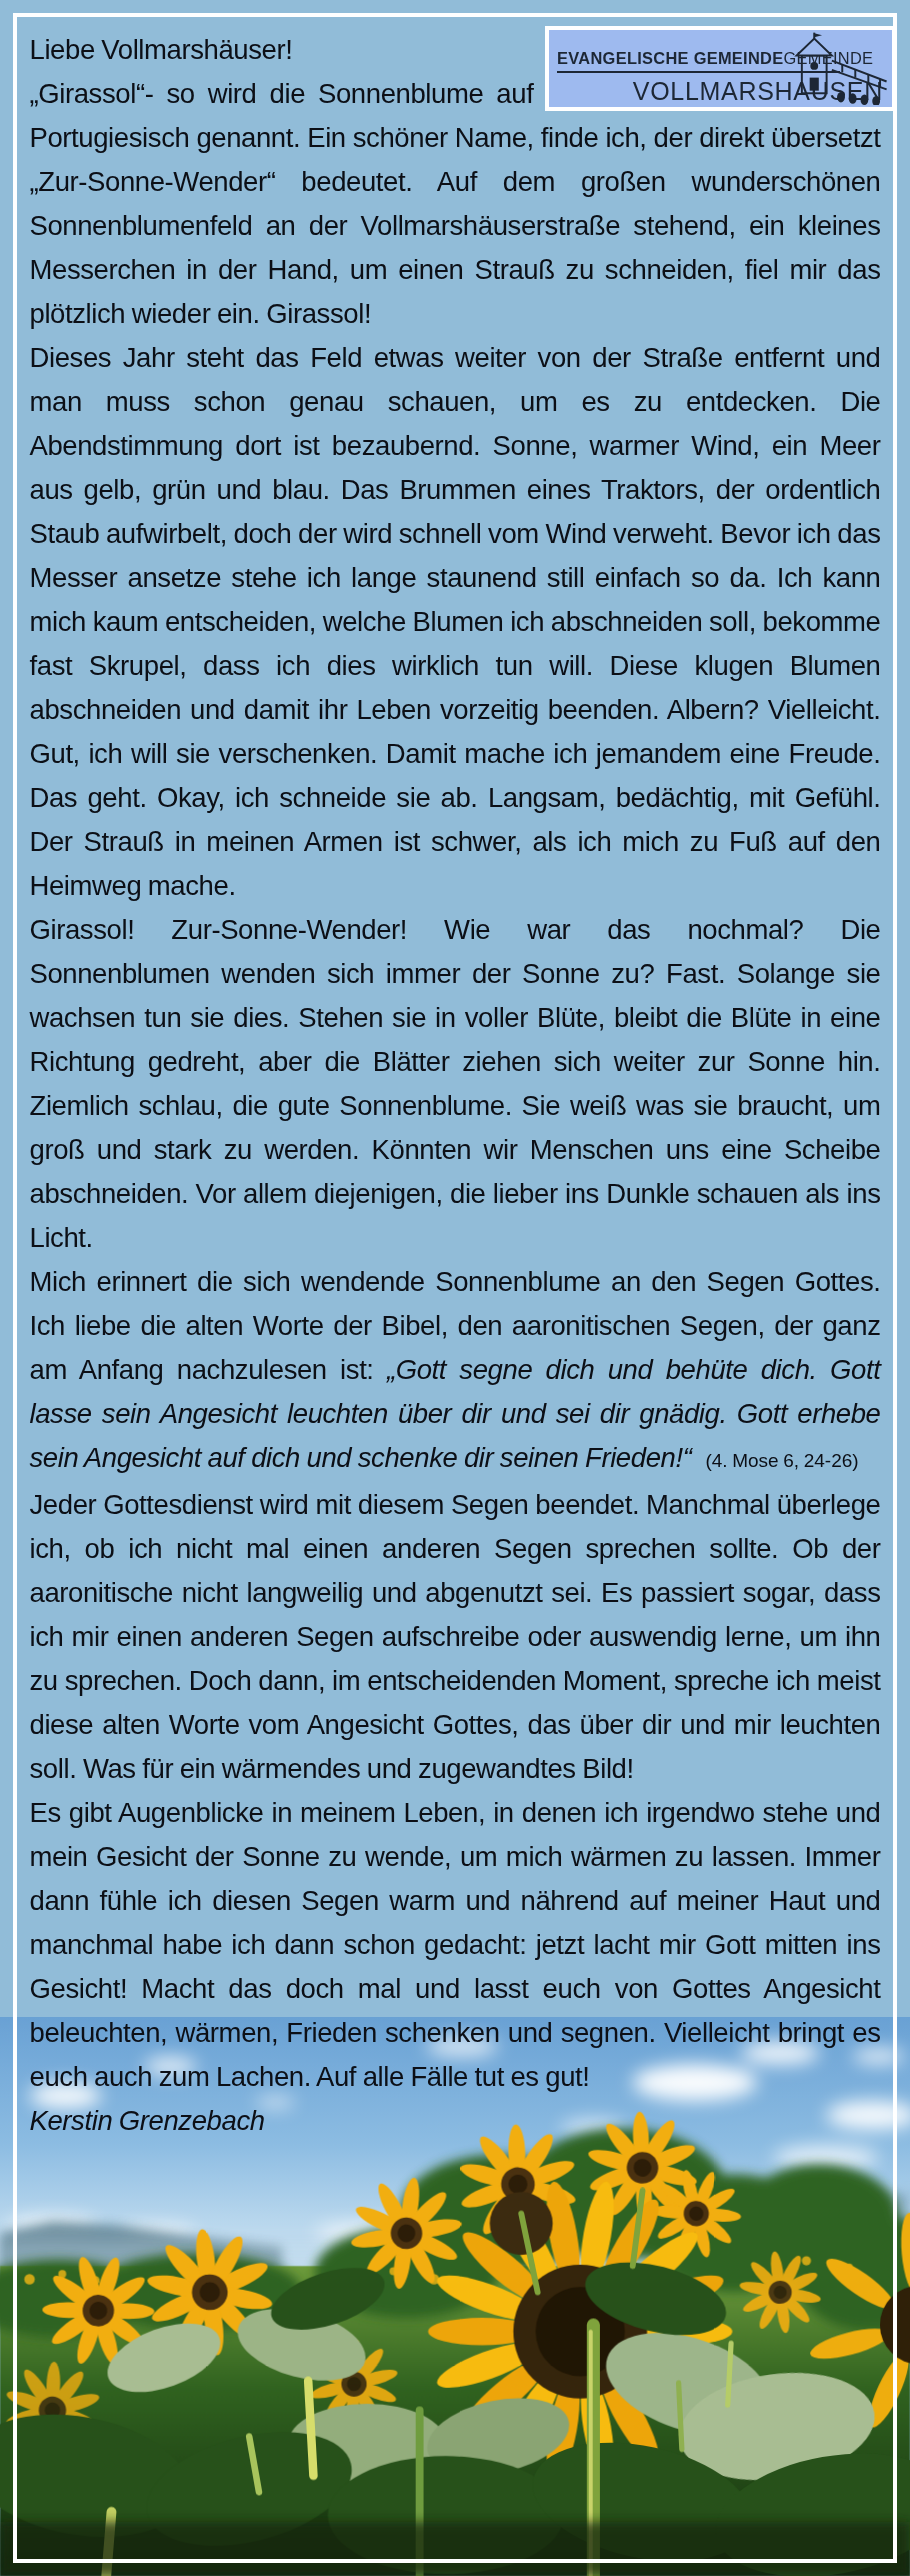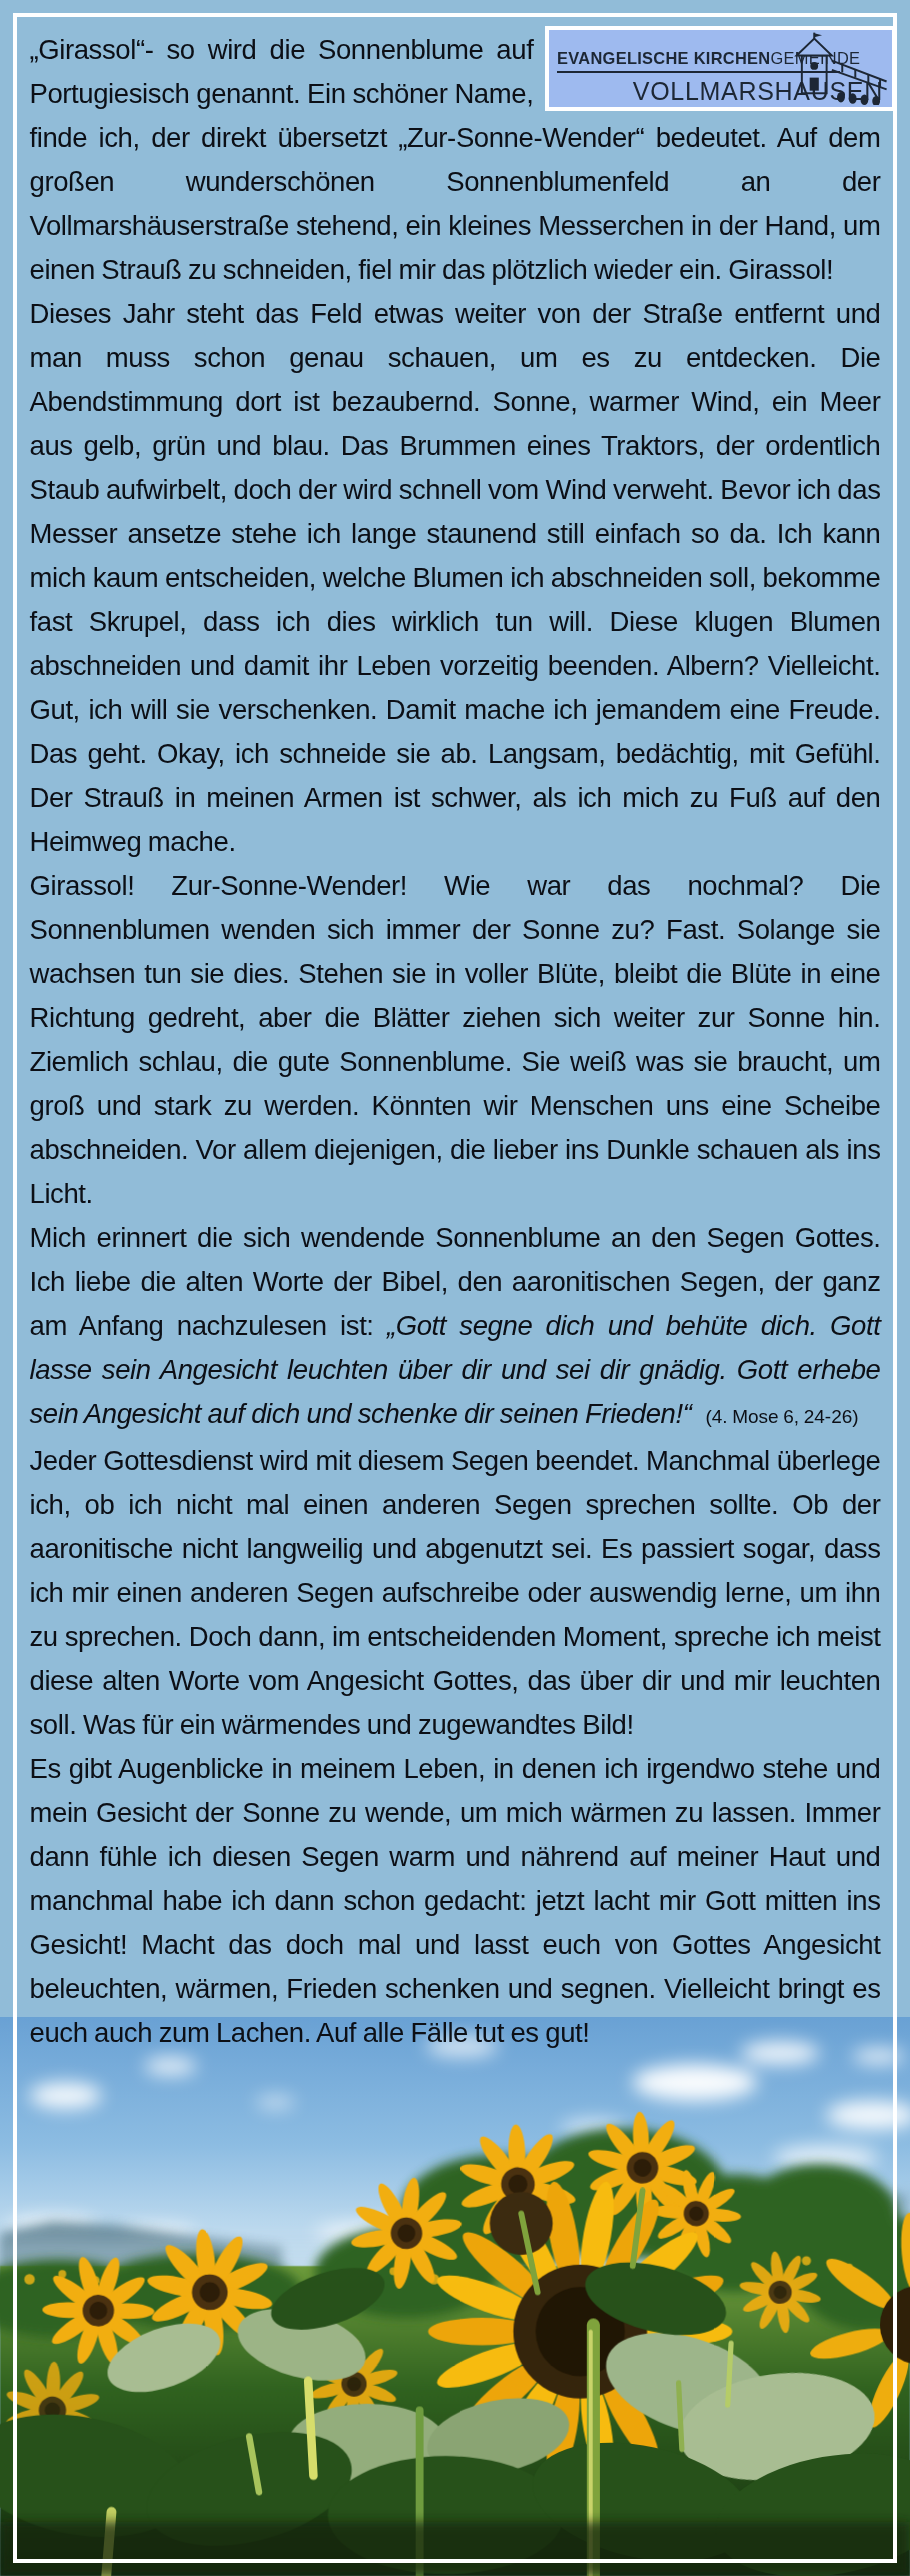--- a/index.html
+++ b/index.html
@@ -264,6 +264,7 @@
       </div>
     </div>
 
+    <p class="para">Liebe Vollmarshäuser!</p>
     <p class="para">„Girassol“- so wird die Sonnenblume auf Portugiesisch genannt. Ein schöner Name, finde ich, der direkt übersetzt „Zur-Sonne-Wender“ bedeutet. Auf dem großen wunderschönen Sonnenblumenfeld an der Vollmarshäuserstraße stehend, ein kleines Messerchen in der Hand, um einen Strauß zu schneiden, fiel mir das plötzlich wieder ein. Girassol!</p>
     <p class="para">Dieses Jahr steht das Feld etwas weiter von der Straße entfernt und man muss schon genau schauen, um es zu entdecken. Die Abendstimmung dort ist bezaubernd. Sonne, warmer Wind, ein Meer aus gelb, grün und blau. Das Brummen eines Traktors, der ordentlich Staub aufwirbelt, doch der wird schnell vom Wind verweht. Bevor ich das Messer ansetze stehe ich lange staunend still einfach so da. Ich kann mich kaum entscheiden, welche Blumen ich abschneiden soll, bekomme fast Skrupel, dass ich dies wirklich tun will. Diese klugen Blumen abschneiden und damit ihr Leben vorzeitig beenden. Albern? Vielleicht. Gut, ich will sie verschenken. Damit mache ich jemandem eine Freude. Das geht. Okay, ich schneide sie ab. Langsam, bedächtig, mit Gefühl. Der Strauß in meinen Armen ist schwer, als ich mich zu Fuß auf den Heimweg mache.</p>
     <p class="para">Girassol! Zur-Sonne-Wender! Wie war das nochmal? Die Sonnenblumen wenden sich immer der Sonne zu? Fast. Solange sie wachsen tun sie dies. Stehen sie in voller Blüte, bleibt die Blüte in eine Richtung gedreht, aber die Blätter ziehen sich weiter zur Sonne hin. Ziemlich schlau, die gute Sonnenblume. Sie weiß was sie braucht, um groß und stark zu werden. Könnten wir Menschen uns eine Scheibe abschneiden. Vor allem diejenigen, die lieber ins Dunkle schauen als ins Licht.</p>

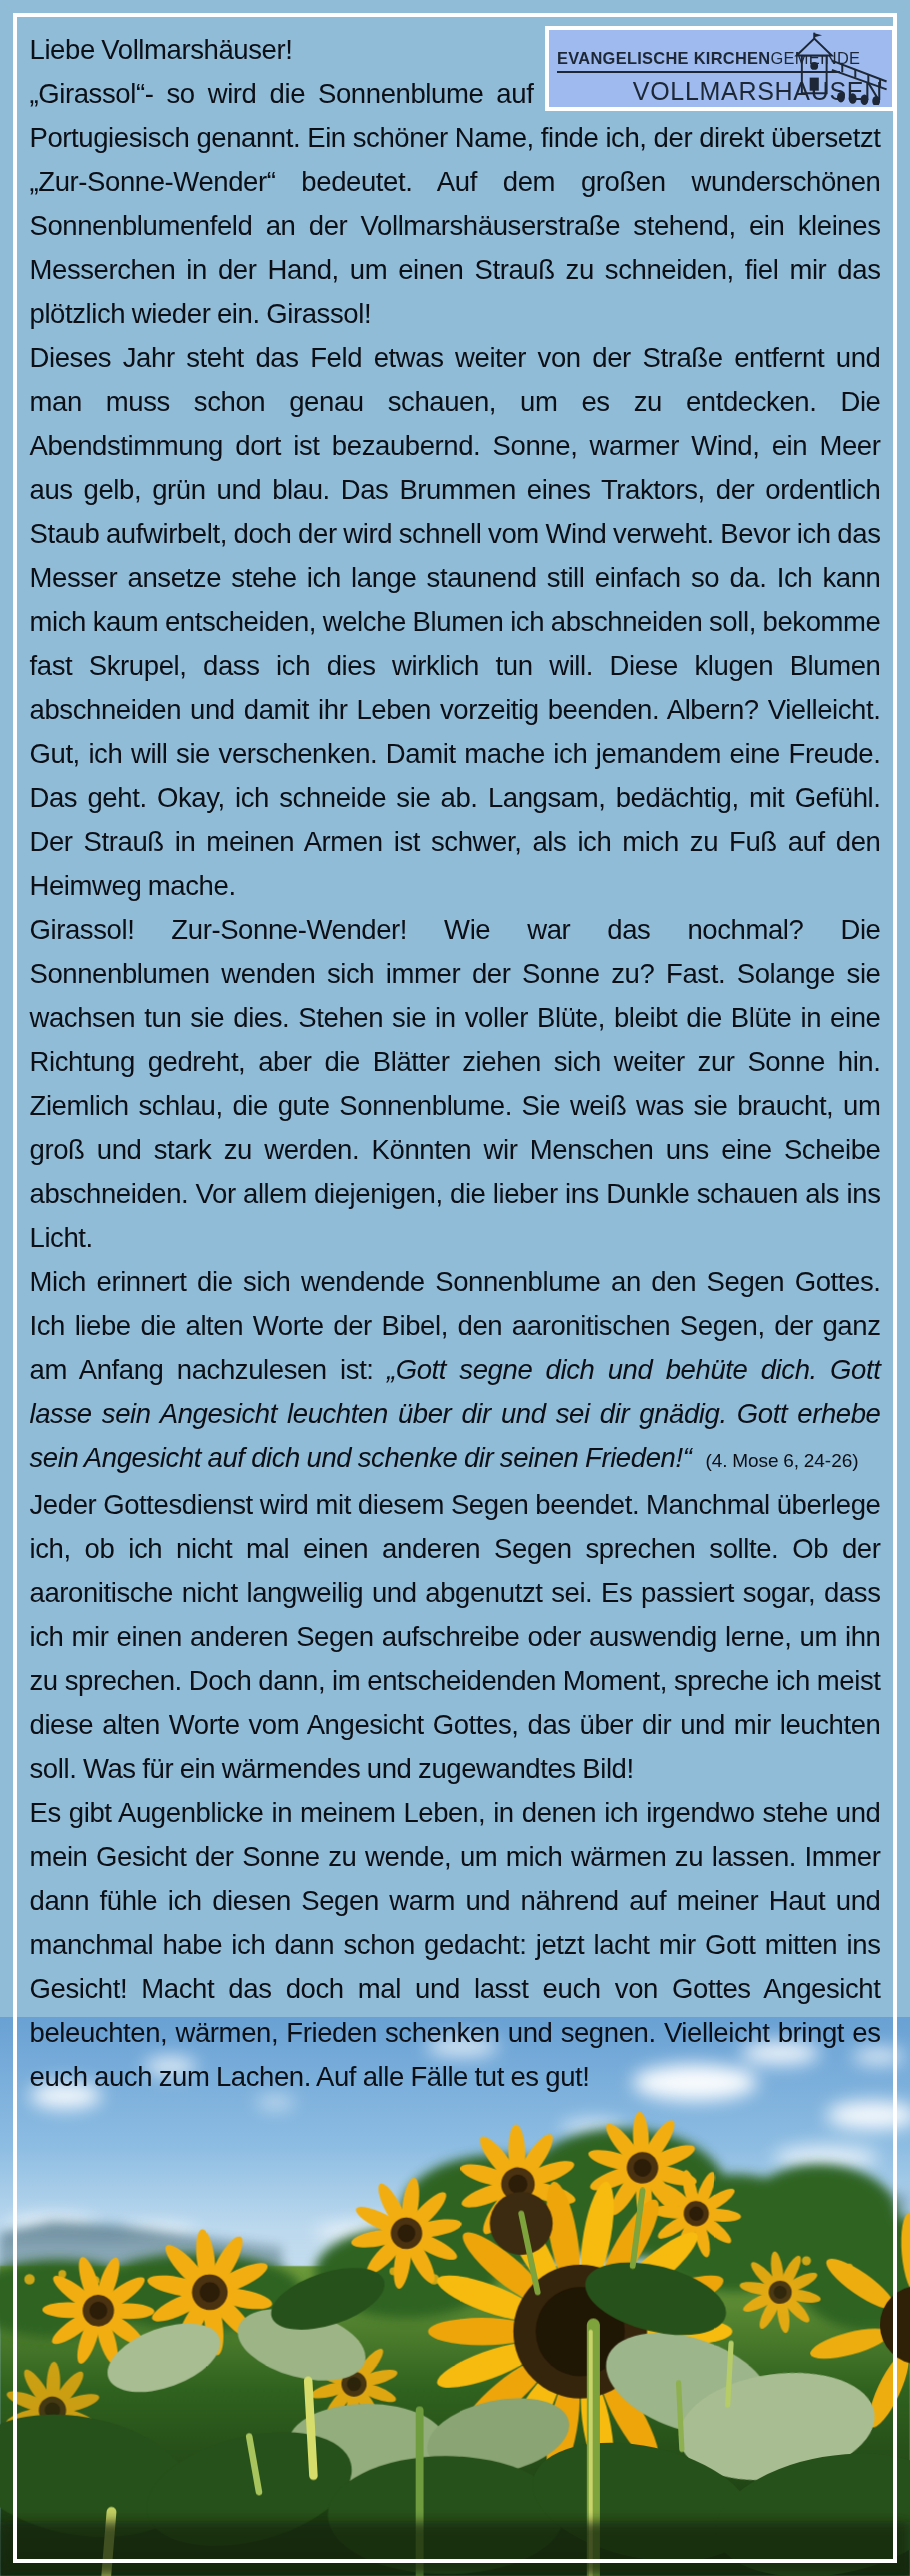--- a/index.html
+++ b/index.html
@@ -237,7 +237,7 @@
 
     <div id="logo">
       <div class="inner">
-        <div class="line1"><span class="b">EVANGELISCHE KIRCHEN</span><span class="l">GEMEINDE</span></div>
+        <div class="line1"><span class="b">EVANGELISCHE GEMEINDE</span><span class="l">GEMEINDE</span></div>
         <div class="line2">VOLLMARSHAUSEN</div>
         <svg id="church" width="98" height="73" viewBox="0 0 150 112" aria-hidden="true">
           <g stroke="#1d2735" fill="none" stroke-width="3">

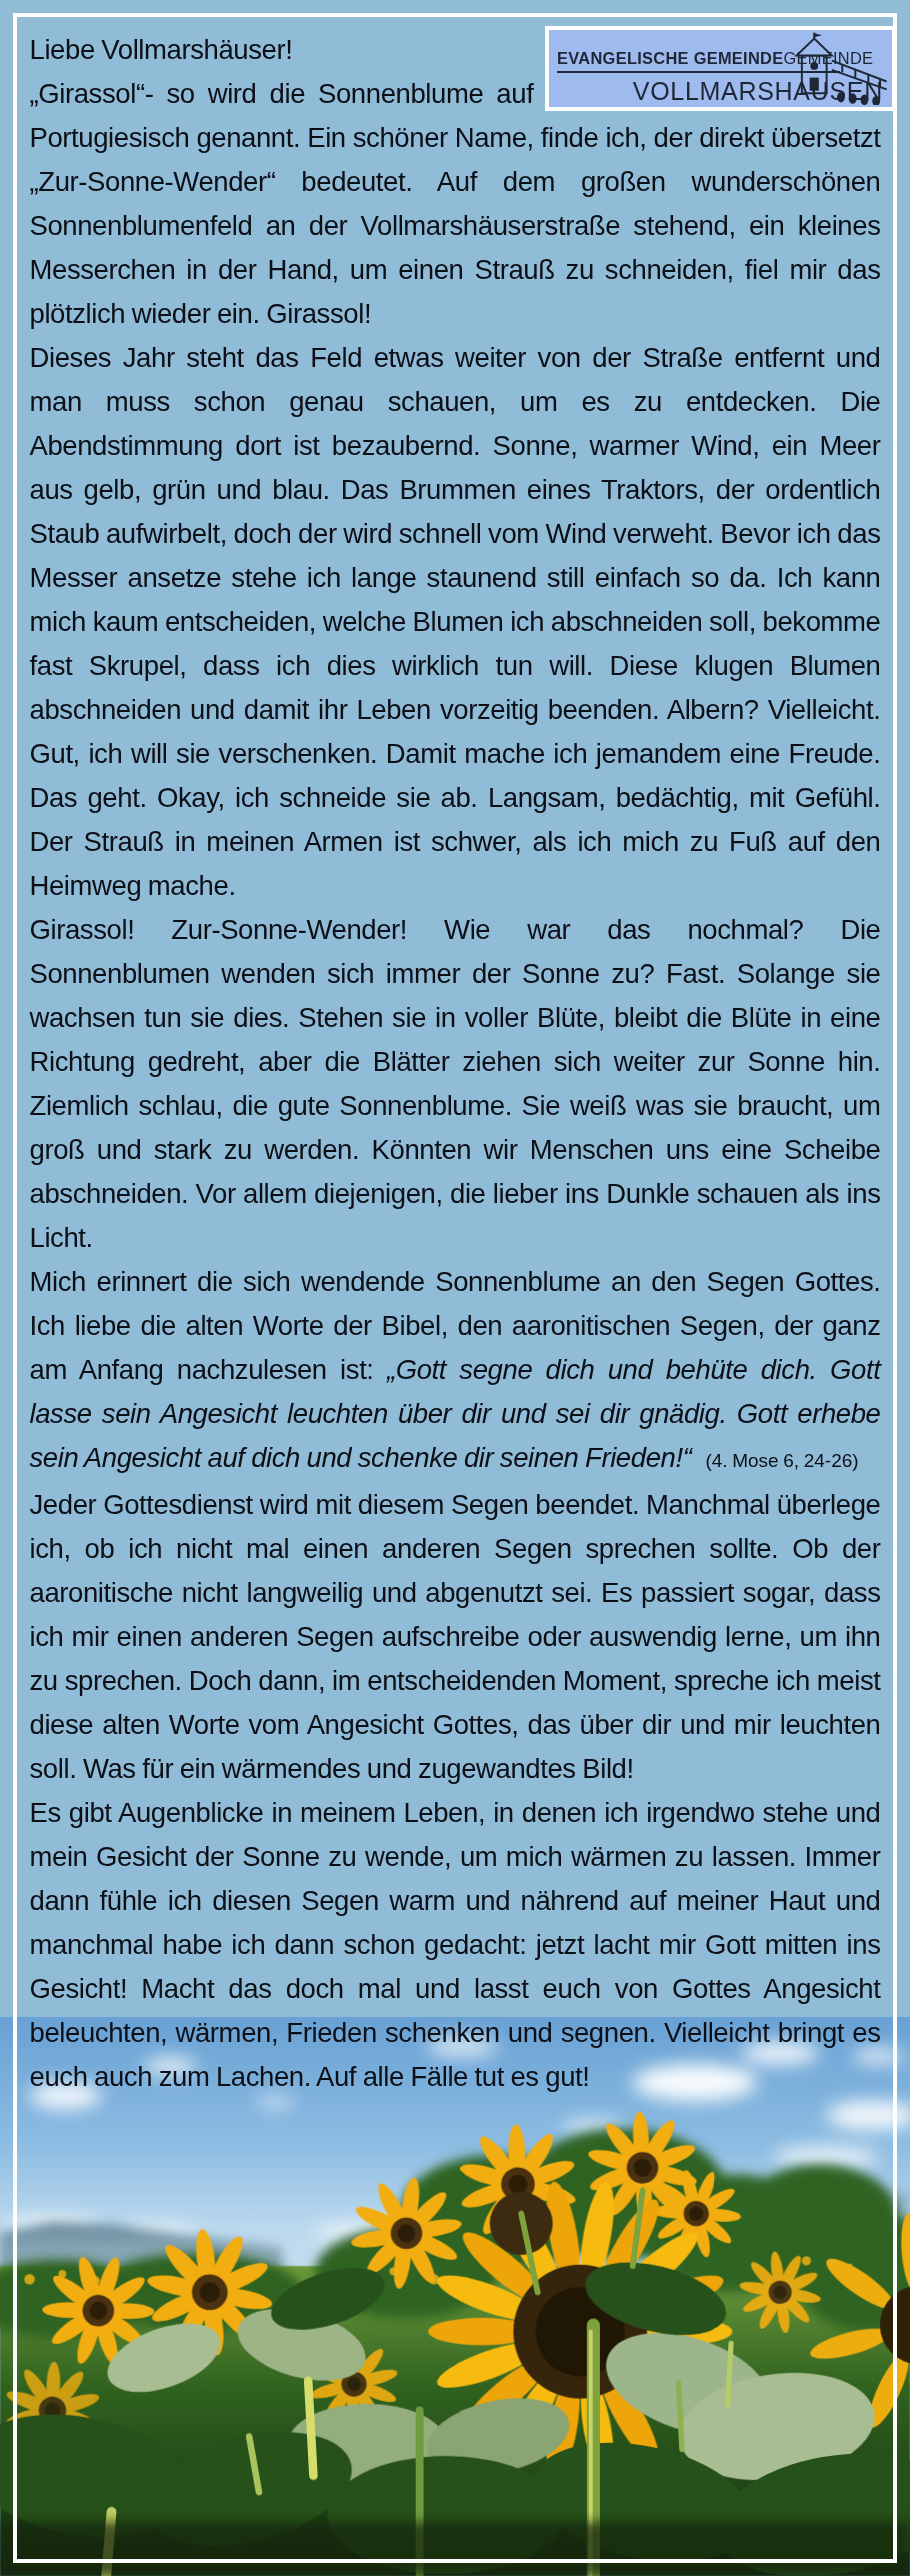--- a/index.html
+++ b/index.html
@@ -273,6 +273,7 @@
     </p>
     <p class="para">Jeder Gottesdienst wird mit diesem Segen beendet. Manchmal überlege ich, ob ich nicht mal einen anderen Segen sprechen sollte. Ob der aaronitische nicht langweilig und abgenutzt sei. Es passiert sogar, dass ich mir einen anderen Segen aufschreibe oder auswendig lerne, um ihn zu sprechen. Doch dann, im entscheidenden Moment, spreche ich meist diese alten Worte vom Angesicht Gottes, das über dir und mir leuchten soll. Was für ein wärmendes und zugewandtes Bild!</p>
     <p class="para">Es gibt Augenblicke in meinem Leben, in denen ich irgendwo stehe und mein Gesicht der Sonne zu wende, um mich wärmen zu lassen. Immer dann fühle ich diesen Segen warm und nährend auf meiner Haut und manchmal habe ich dann schon gedacht: jetzt lacht mir Gott mitten ins Gesicht! Macht das doch mal und lasst euch von Gottes Angesicht beleuchten, wärmen, Frieden schenken und segnen. Vielleicht bringt es euch auch zum Lachen. Auf alle Fälle tut es gut!</p>
+    <p class="para last sig">Kerstin Grenzebach</p>
   </div>
 
   <div id="frame"></div>

